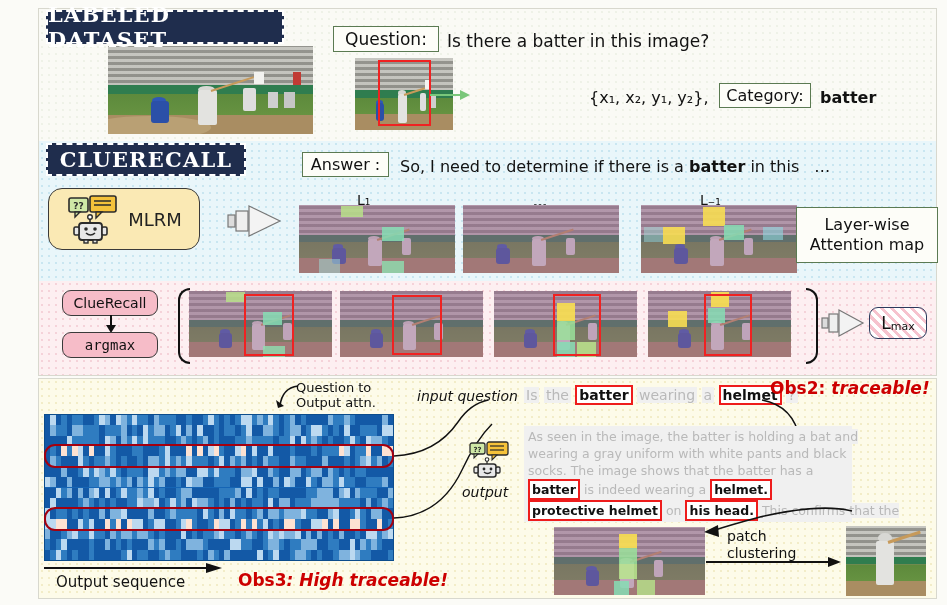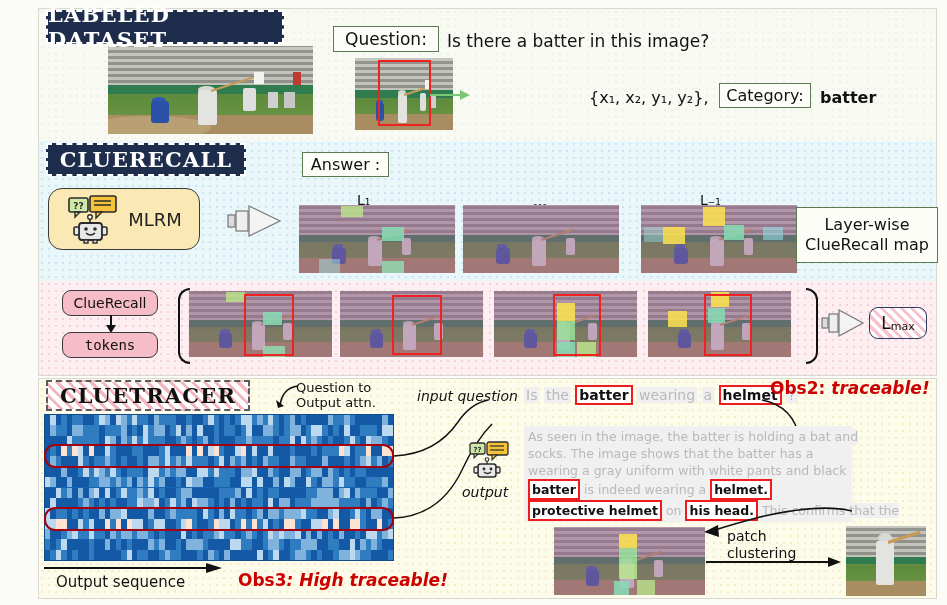--- a/index.html
+++ b/index.html
@@ -210,6 +210,10 @@
 
   <div class="gbox" style="left:302px;top:152px;width:87px;height:25px;font-size:16px;color:#111;">
     <span>Answer :</span>
+  </div>
+  <div class="plain" style="left:400px;top:157px;font-size:16px;">
+    <span>So, I need to determine if there is a </span><span style="font-weight:700;">batter</span><span> in this</span>
+    <span style="margin-left:10px;">…</span>
   </div>
 
   <div class="pill pill-yellow" style="left:48px;top:188px;width:152px;height:62px;">

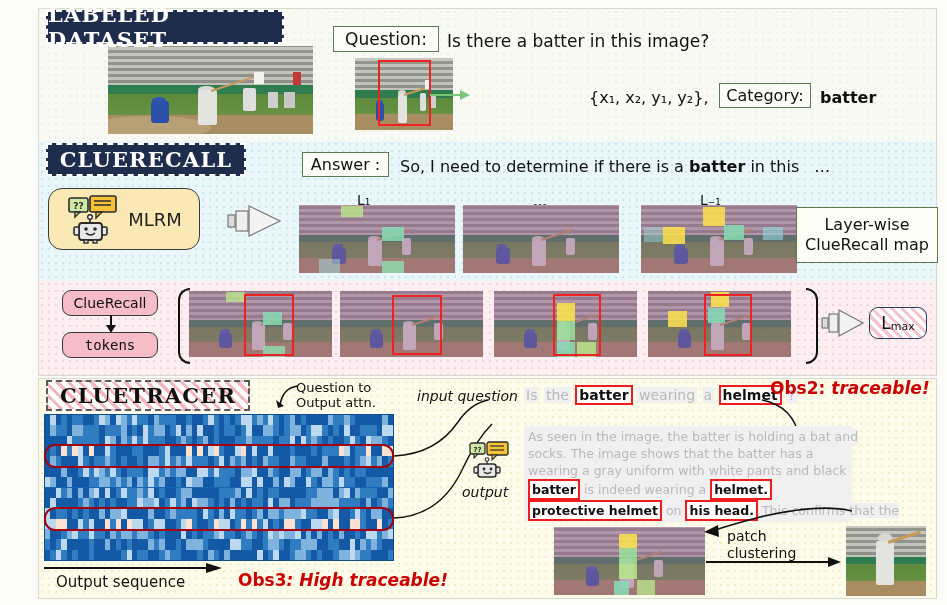--- a/index.html
+++ b/index.html
@@ -304,7 +304,7 @@
   <div class="gbox" style="left:796px;top:207px;width:142px;height:56px;font-size:16px;
               flex-direction:column;line-height:20px;color:#111;">
     <span>Layer-wise</span>
-    <span>ClueRecall map</span>
+    <span>Attention map</span>
   </div>
 
   <div class="pill pill-pink" style="left:62px;top:290px;width:96px;height:26px;font-size:14px;color:#111;">

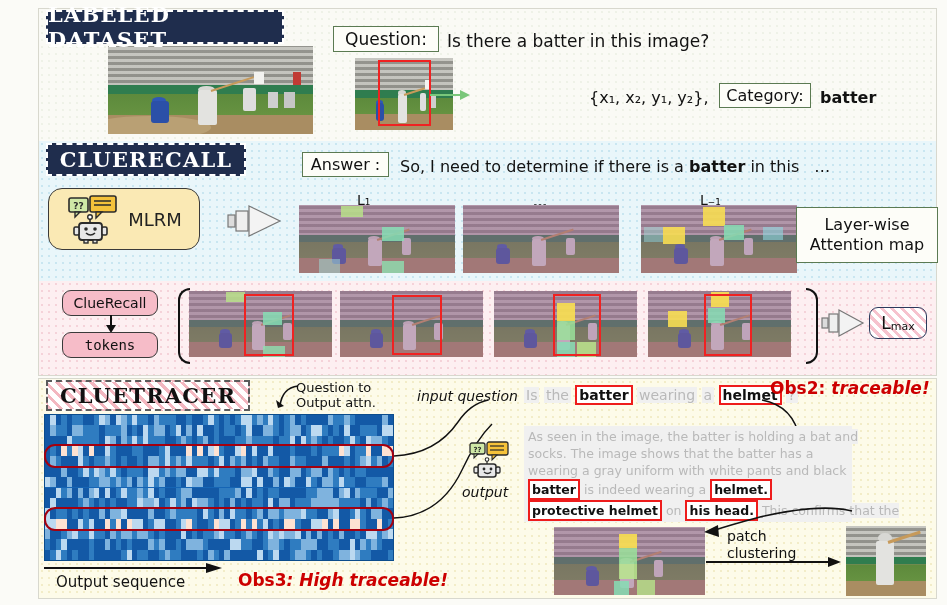--- a/index.html
+++ b/index.html
@@ -316,7 +316,7 @@
   </svg>
   <div class="pill pill-pink" style="left:62px;top:332px;width:96px;height:26px;font-size:14px;color:#111;
               font-family:'DejaVu Sans Mono','Liberation Mono',monospace;">
-    <span>tokens</span>
+    <span>argmax</span>
   </div>
 
   <div class="bracket-l" style="left:178px;top:288px;width:10px;height:72px;"></div>

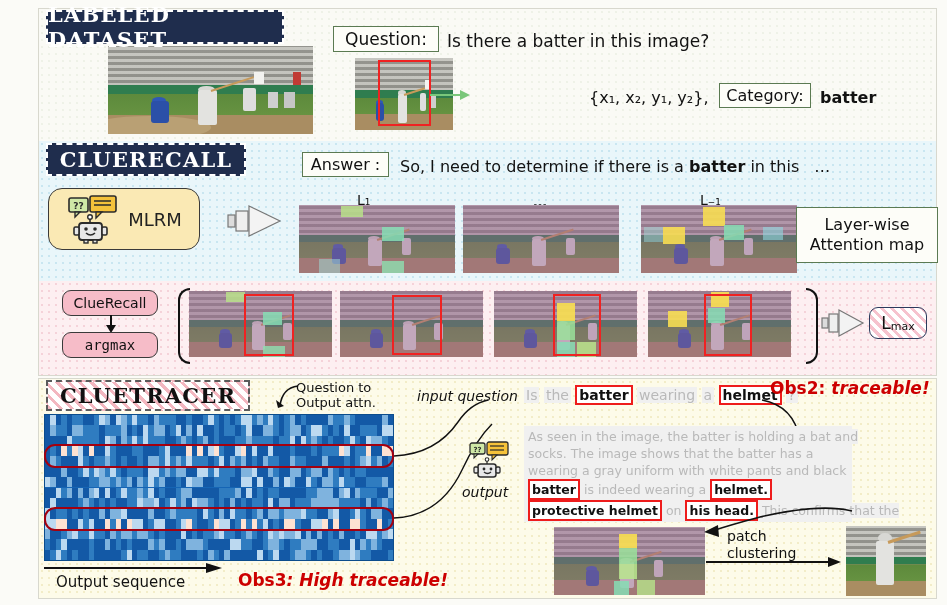--- a/index.html
+++ b/index.html
@@ -406,9 +406,6 @@
       <span style="font-size:11px;color:#111;align-self:flex-end;margin-bottom:5px;">max</span>
   </div>
 
-  <div class="chip chip-hatch" id="chip-cluetracer">
-    <span class="chip-text sc-lg">CLUETRACER</span>
-  </div>
 
   <div id="heatmap">
     <div id="hm-cols">

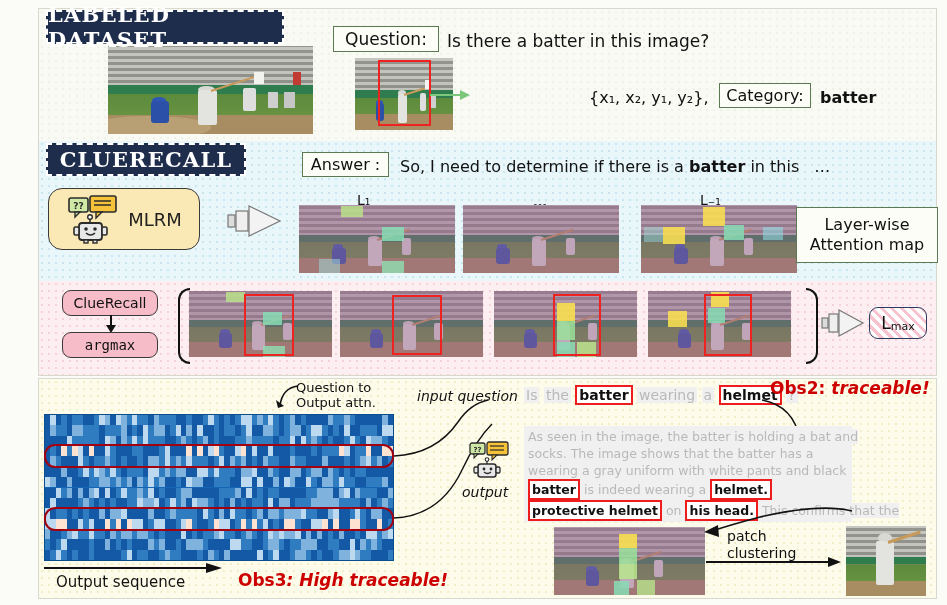--- a/index.html
+++ b/index.html
@@ -1369,8 +1369,8 @@
 
   <div class="outblock" style="left: 524px; top: 426px; width: 320px; height: 92px; padding: 2px 4px; font-size: 12.5px;" id="output-lines">
       <span class="outline-row"><span class="tok-dim">As seen in the image, the batter is holding a bat and</span></span>
+      <span class="outline-row"><span class="tok-dim">wearing a gray uniform with white pants and black</span></span>
       <span class="outline-row"><span class="tok-dim">socks. The image shows that the batter has a</span></span>
-      <span class="outline-row"><span class="tok-dim">wearing a gray uniform with white pants and black</span></span>
       <span class="outline-row"><span class="tok tok-hi">batter</span><span class="tok-dim"> is indeed wearing a </span><span class="tok tok-hi">helmet.</span></span>
       <span class="outline-row"><span class="tok tok-hi">protective helmet</span><span class="tok-dim"> on </span><span class="tok tok-hi">his head.</span><span class="tok-dim"> This confirms that the</span></span>
     </div>

